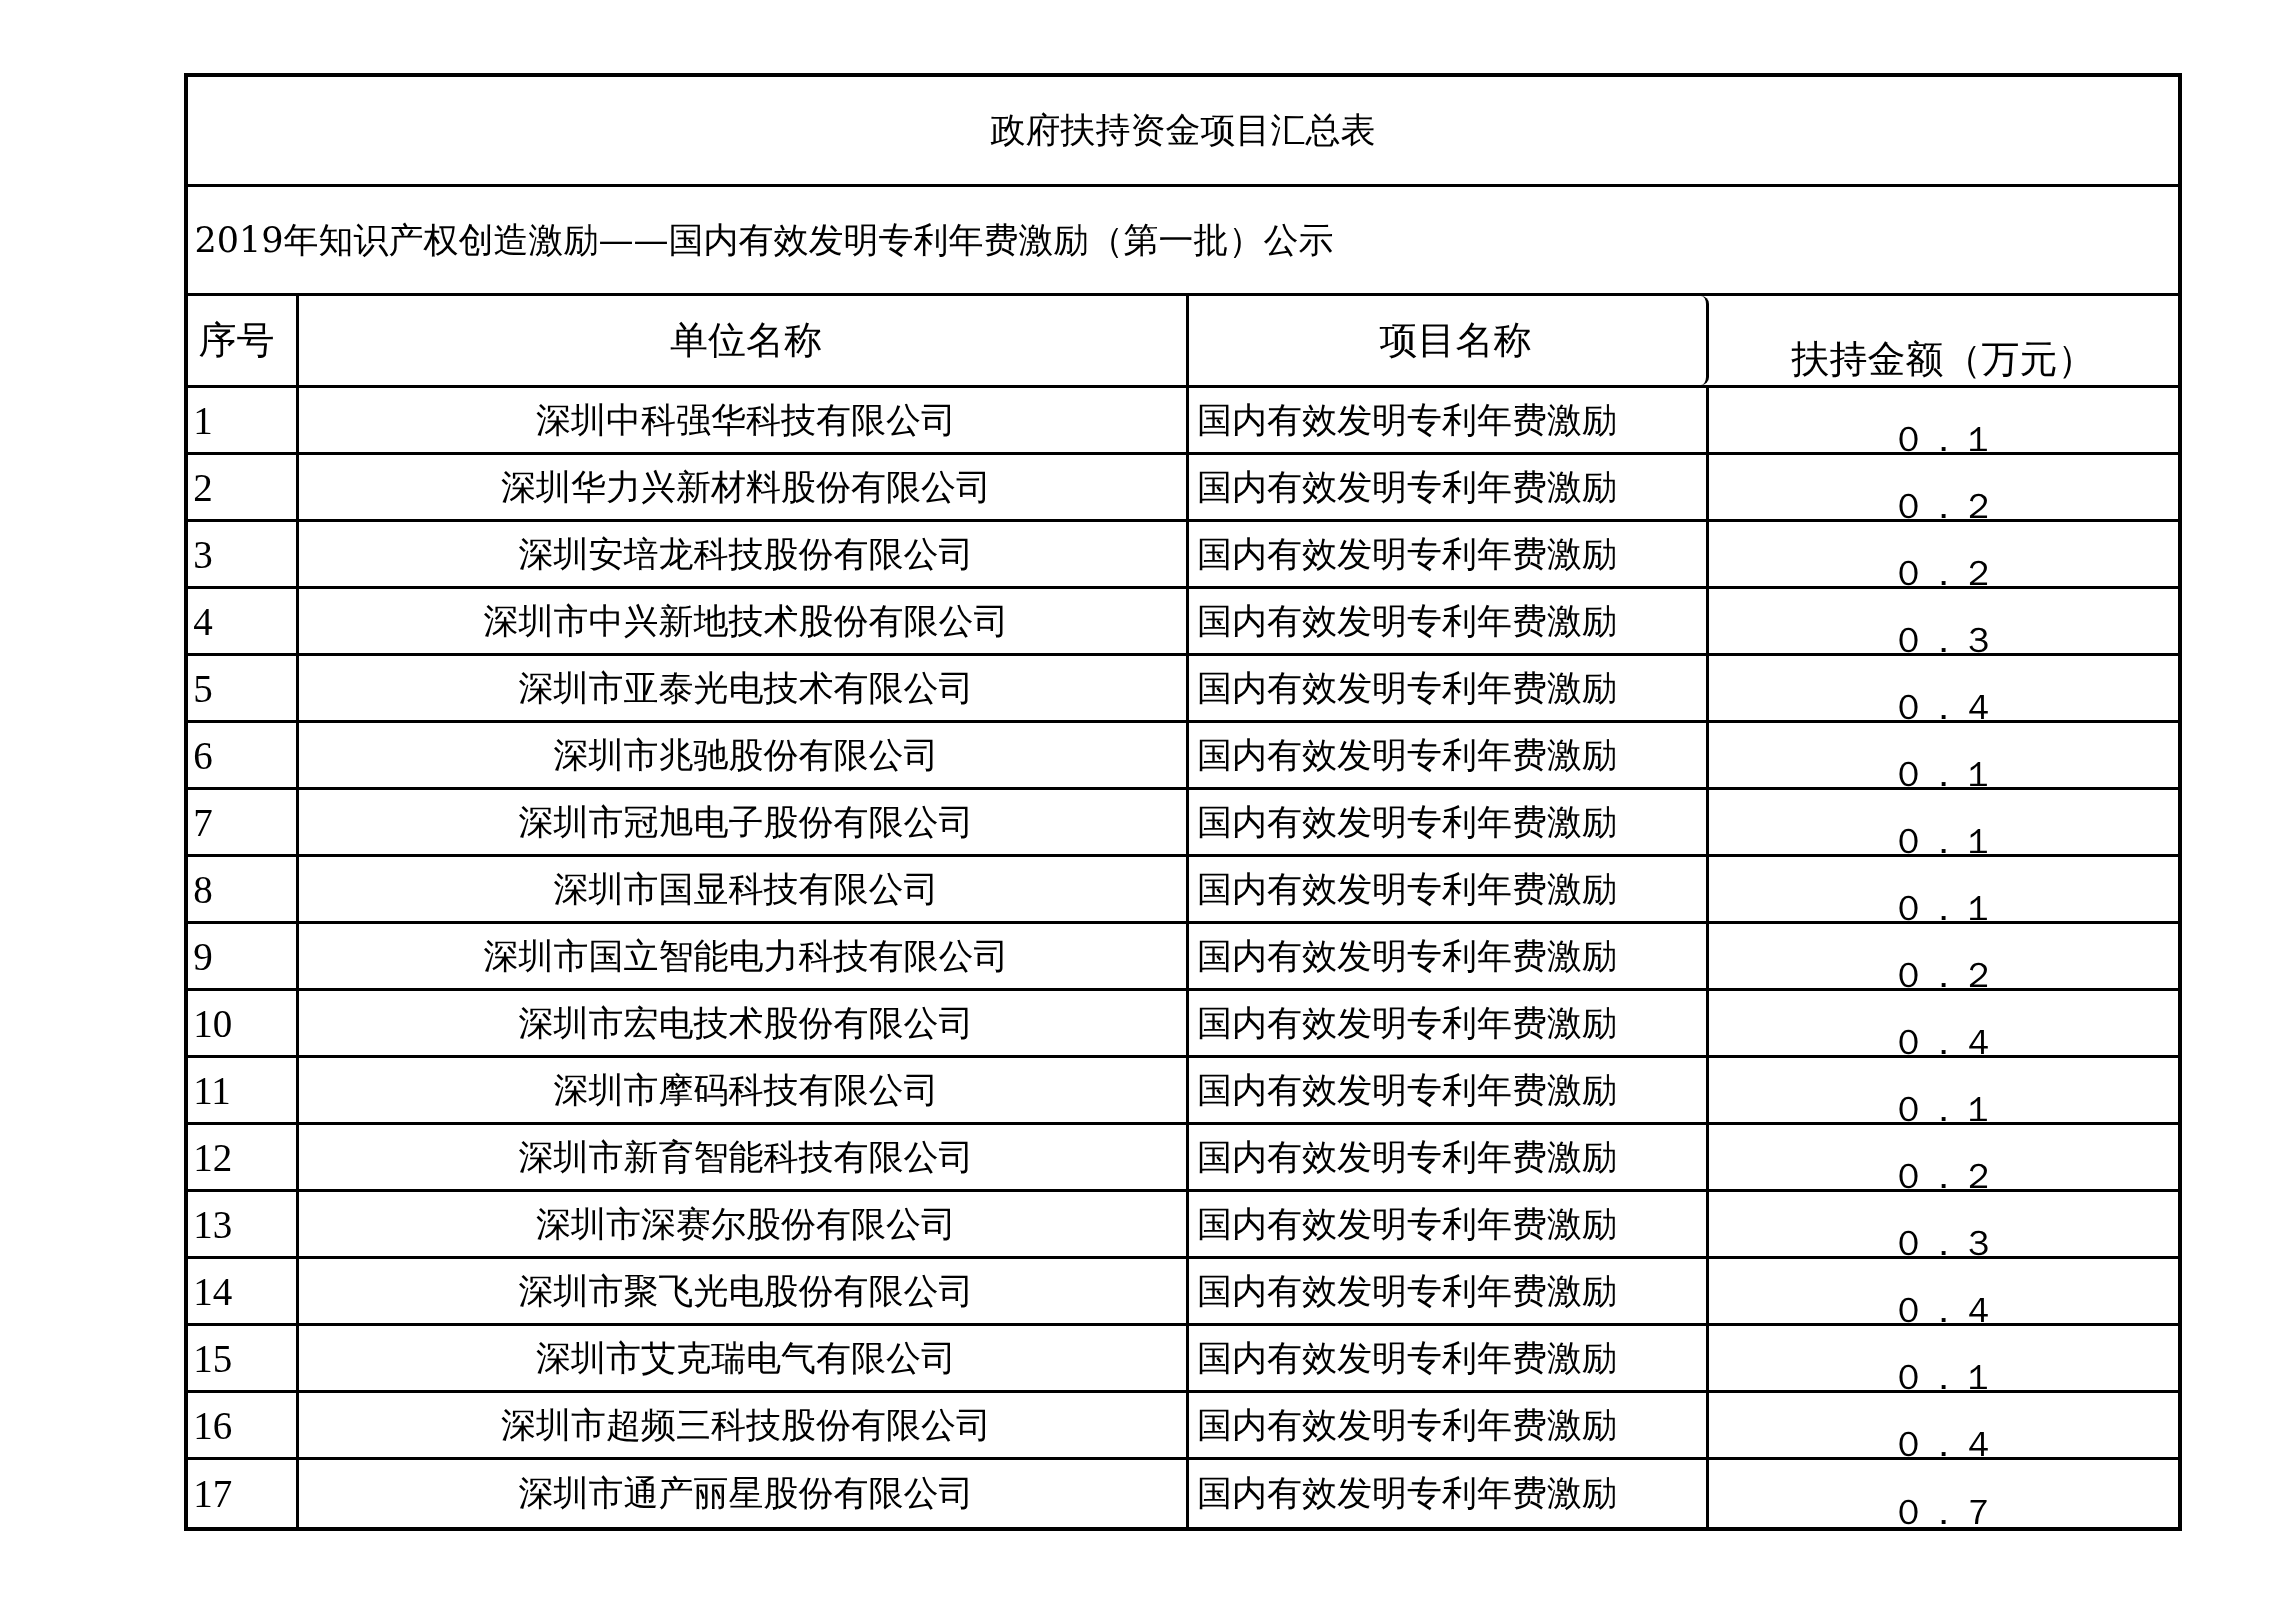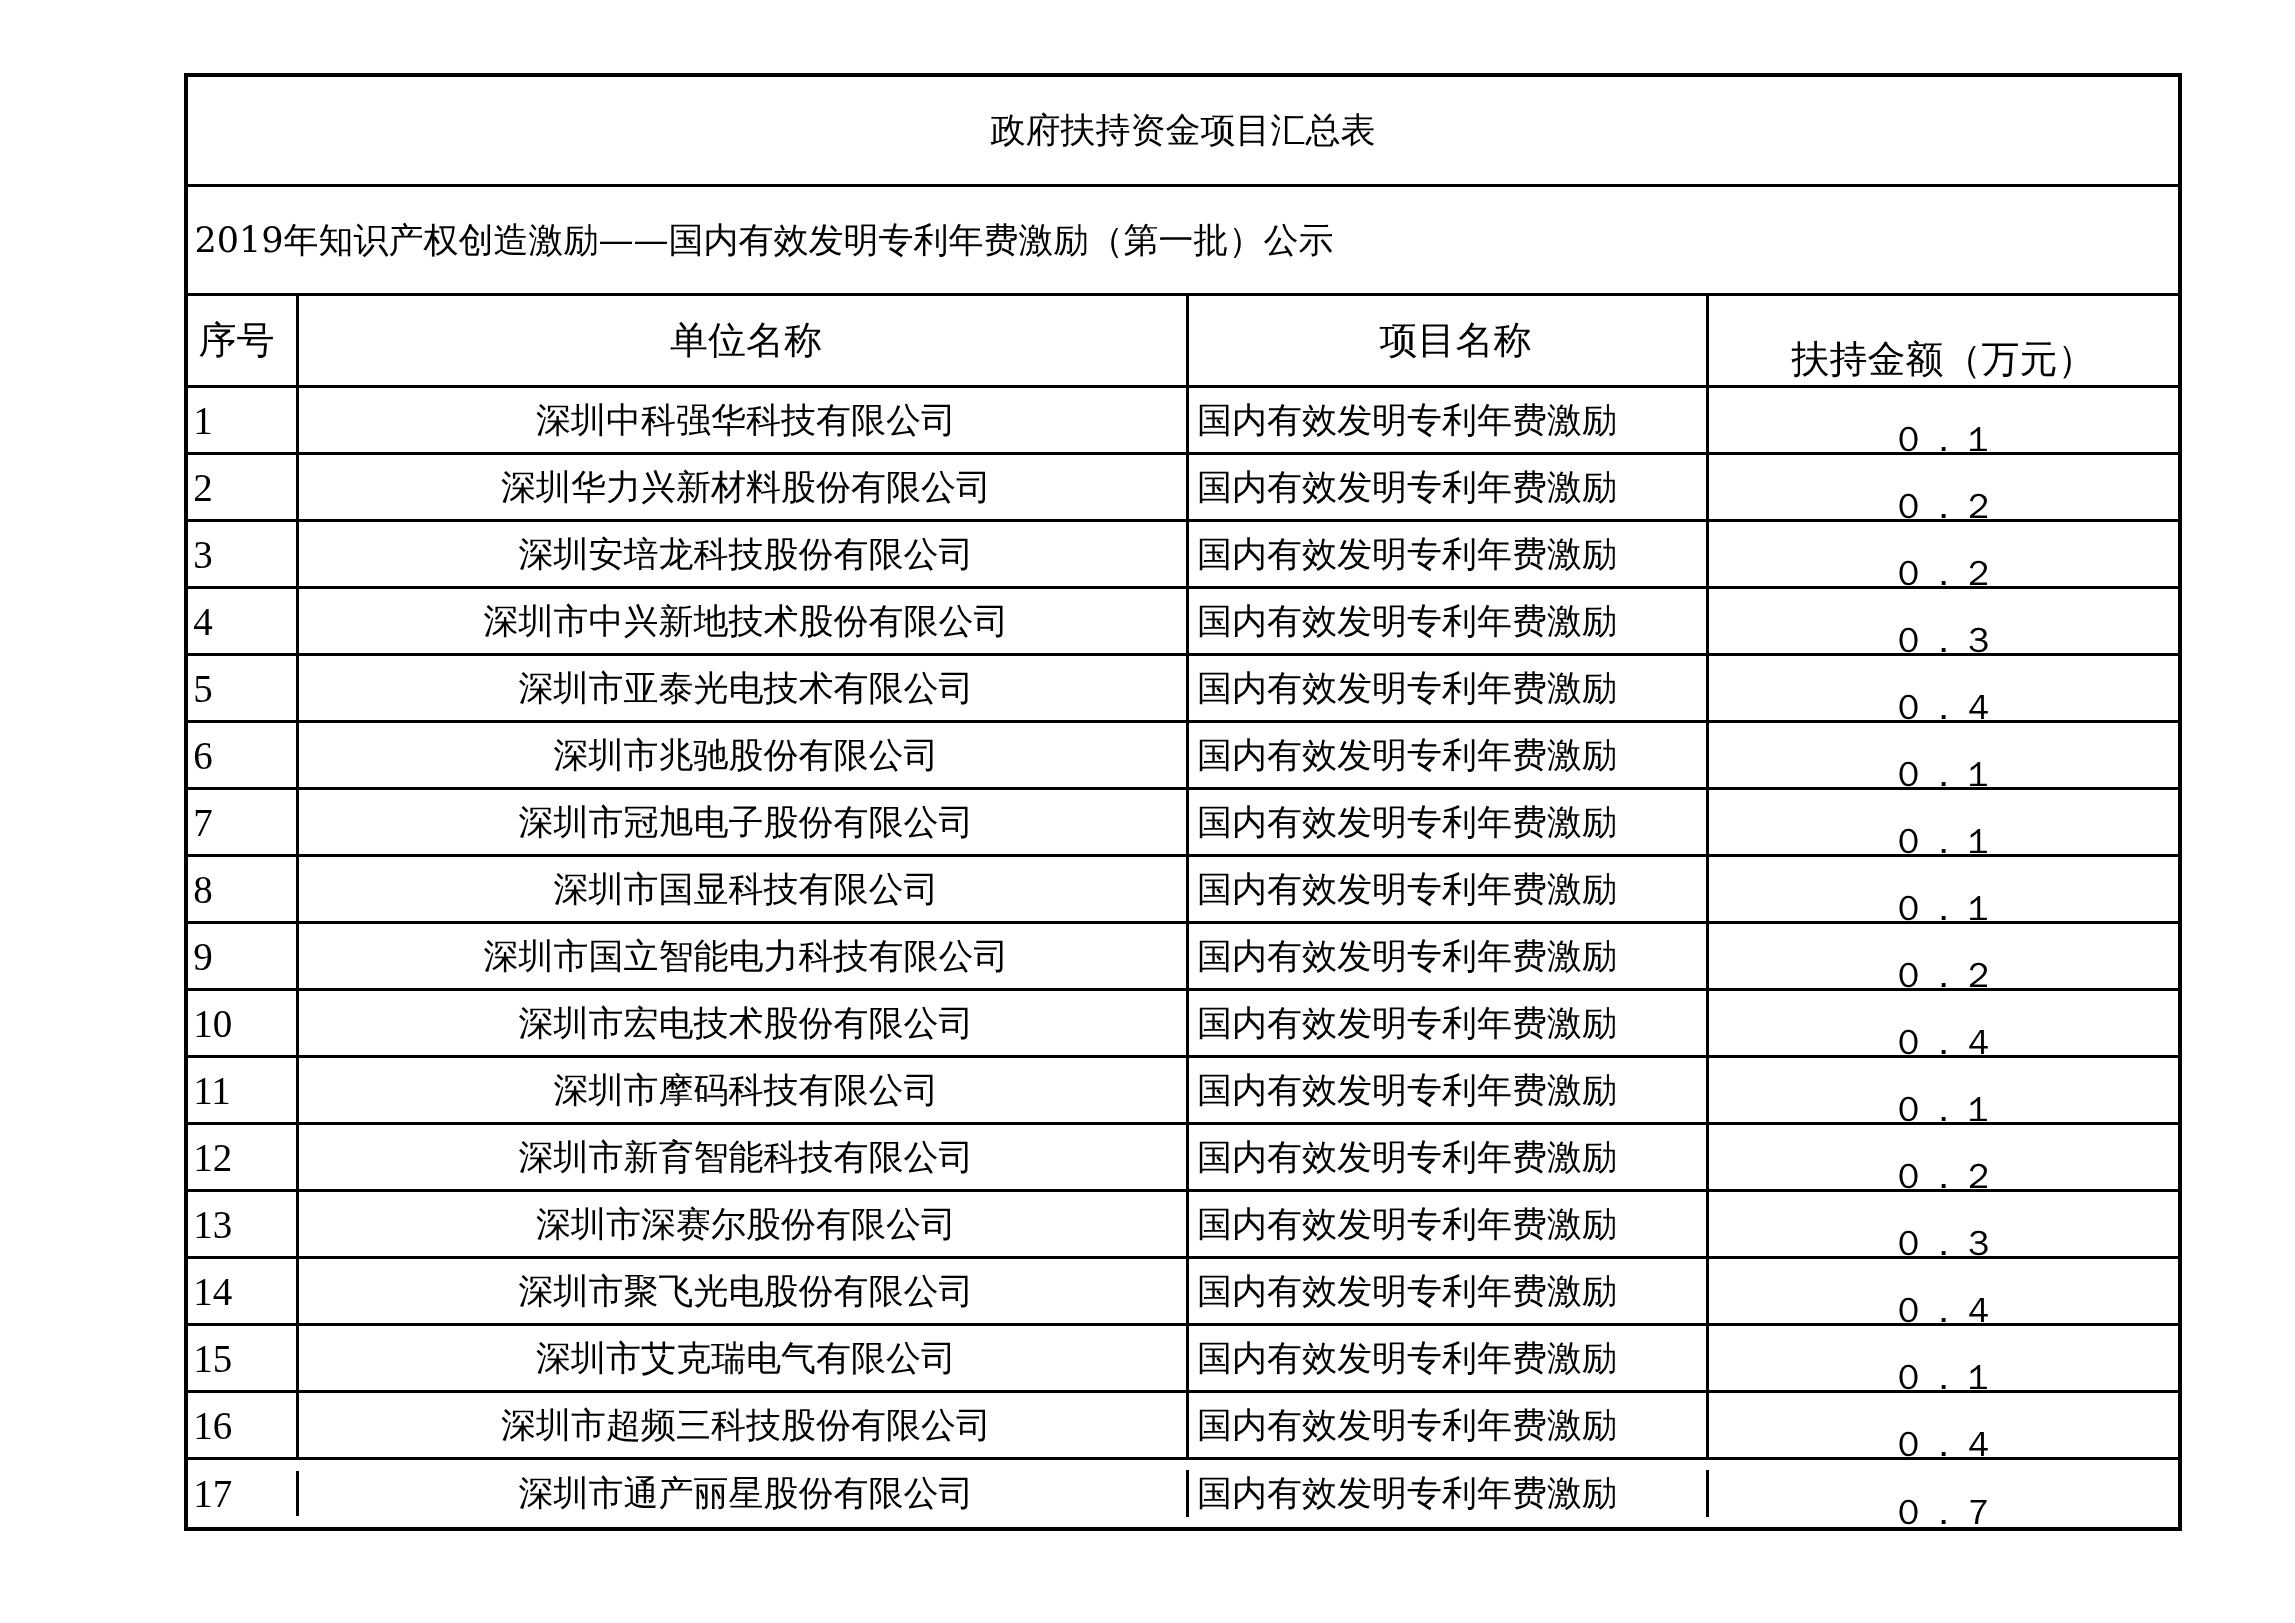--- a/index.html
+++ b/index.html
@@ -22,7 +22,7 @@
   .c-unit { width: 883px; justify-content: center; margin-left: 7px; }
   .c-proj { width: 520px; justify-content: flex-start; padding-left: 7.9px; }
   .c-amt { flex: 1; justify-content: center; margin-top: 38px; }
-  .header-row .c-proj { justify-content: center; padding-left: 16px; }
+  .header-row .c-proj { justify-content: center; padding-left: 16px; border-radius: 8px; }
   .header-row .c-idx { padding-left: 10.5px; }
   .data-row .c-idx { font-family: "Liberation Serif", serif; font-size: 39px; }
 </style>

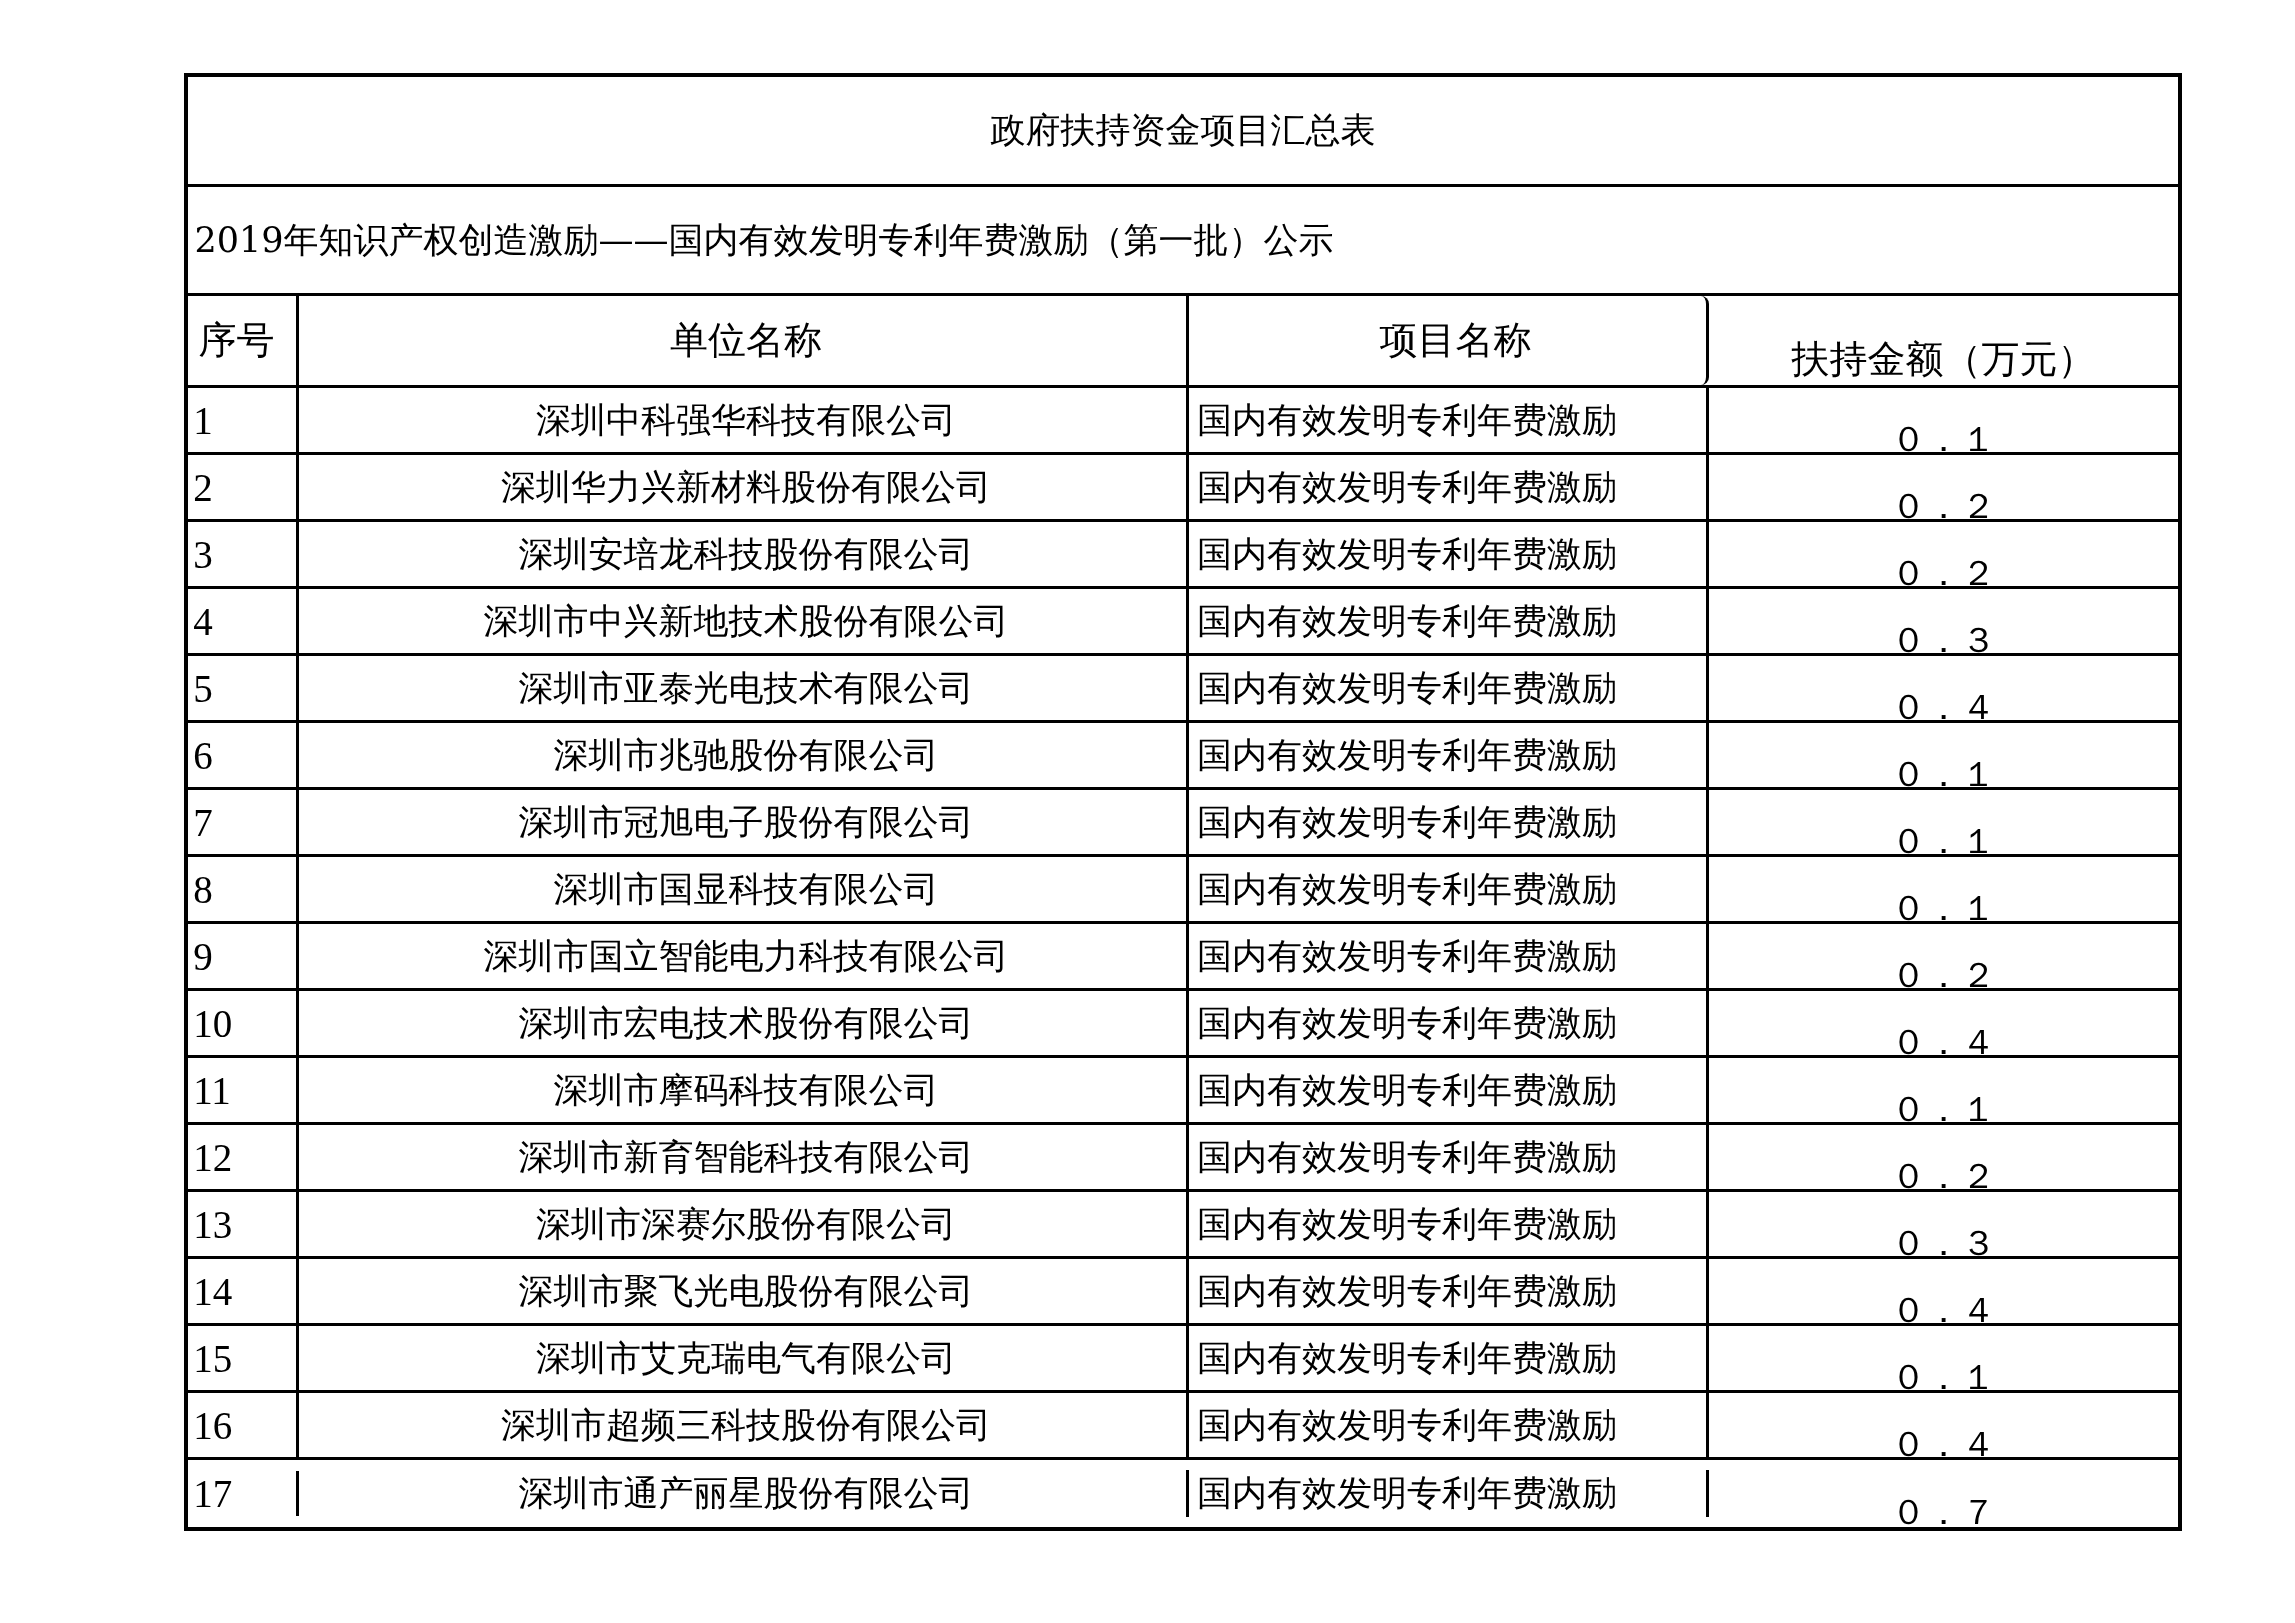--- a/index.html
+++ b/index.html
@@ -8,7 +8,7 @@
   .table { position: absolute; left: 184px; top: 73px; width: 1998px;
            border: 4.6px solid #000; box-sizing: border-box; }
   .row { display: flex; border-bottom: 3.9px solid #000; box-sizing: border-box; }
-  .row:last-child { border-bottom: none; align-items: center; }
+  .row:last-child { border-bottom: none; }
   .title-row { height: 110px; align-items: center; justify-content: center;
                font-size: 35px; }
   .subtitle-row { height: 109px; align-items: center; padding-left: 6.5px;

